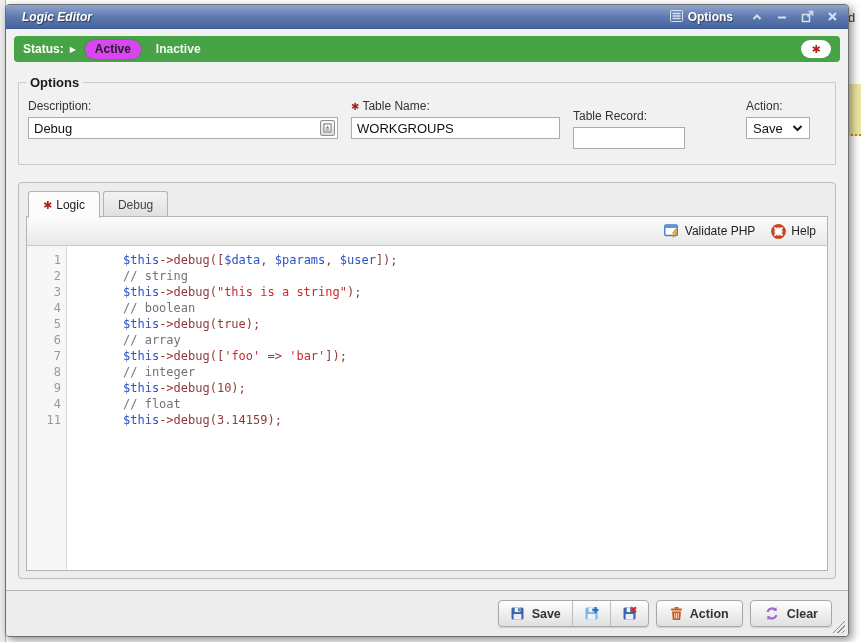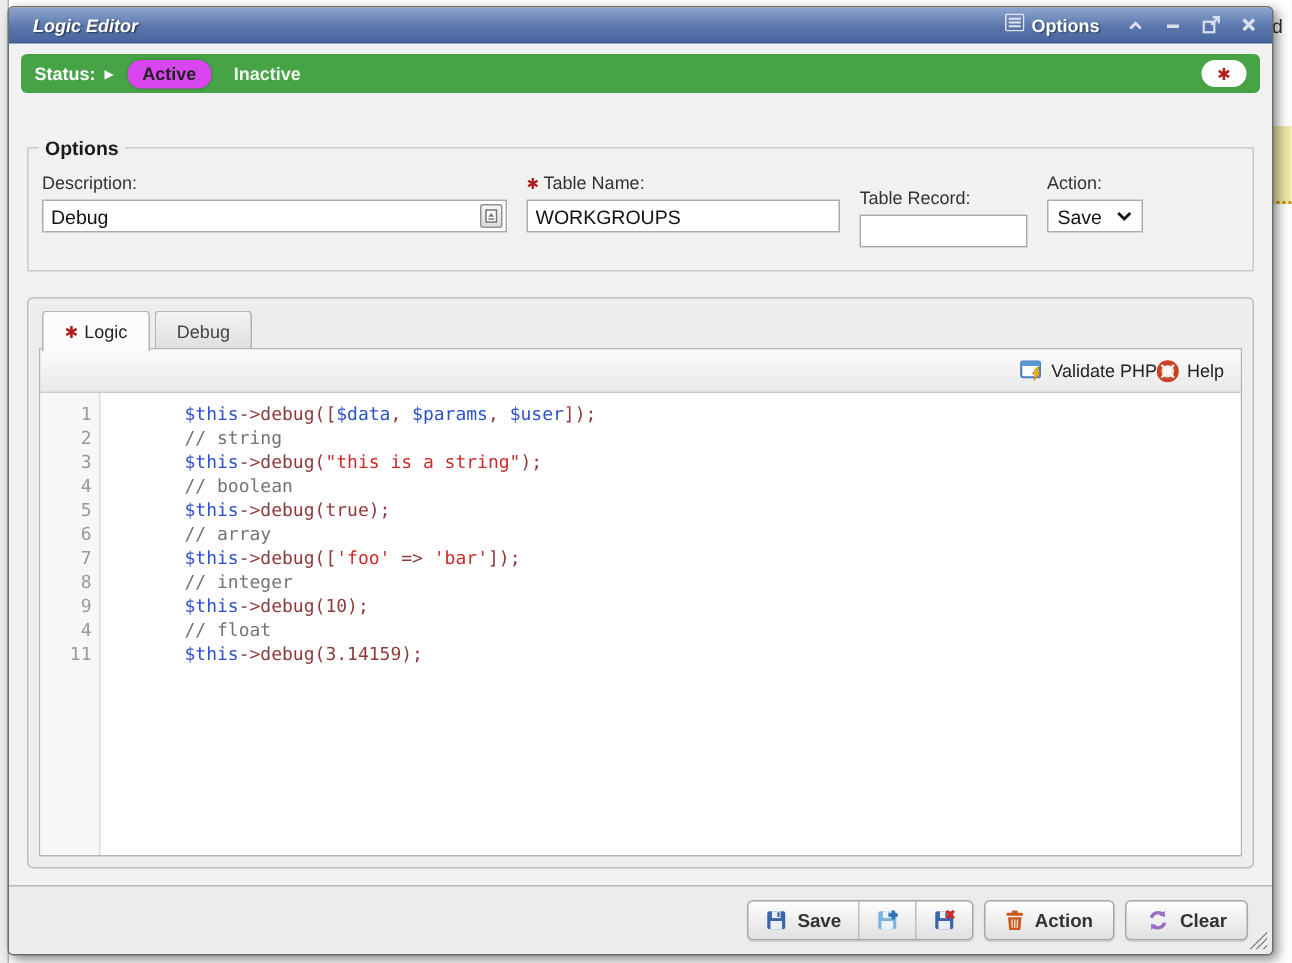--- a/index.html
+++ b/index.html
@@ -45,7 +45,7 @@
 
   
   .status-bar {
-    margin:7px 8px 16px 8px; height:26px; flex:0 0 26px;
+    margin:7px 8px 0 8px; height:26px; flex:0 0 26px;
     background:#46a346; border-radius:4px;
     display:flex; align-items:center; padding:0 9px; gap:9px;
   }

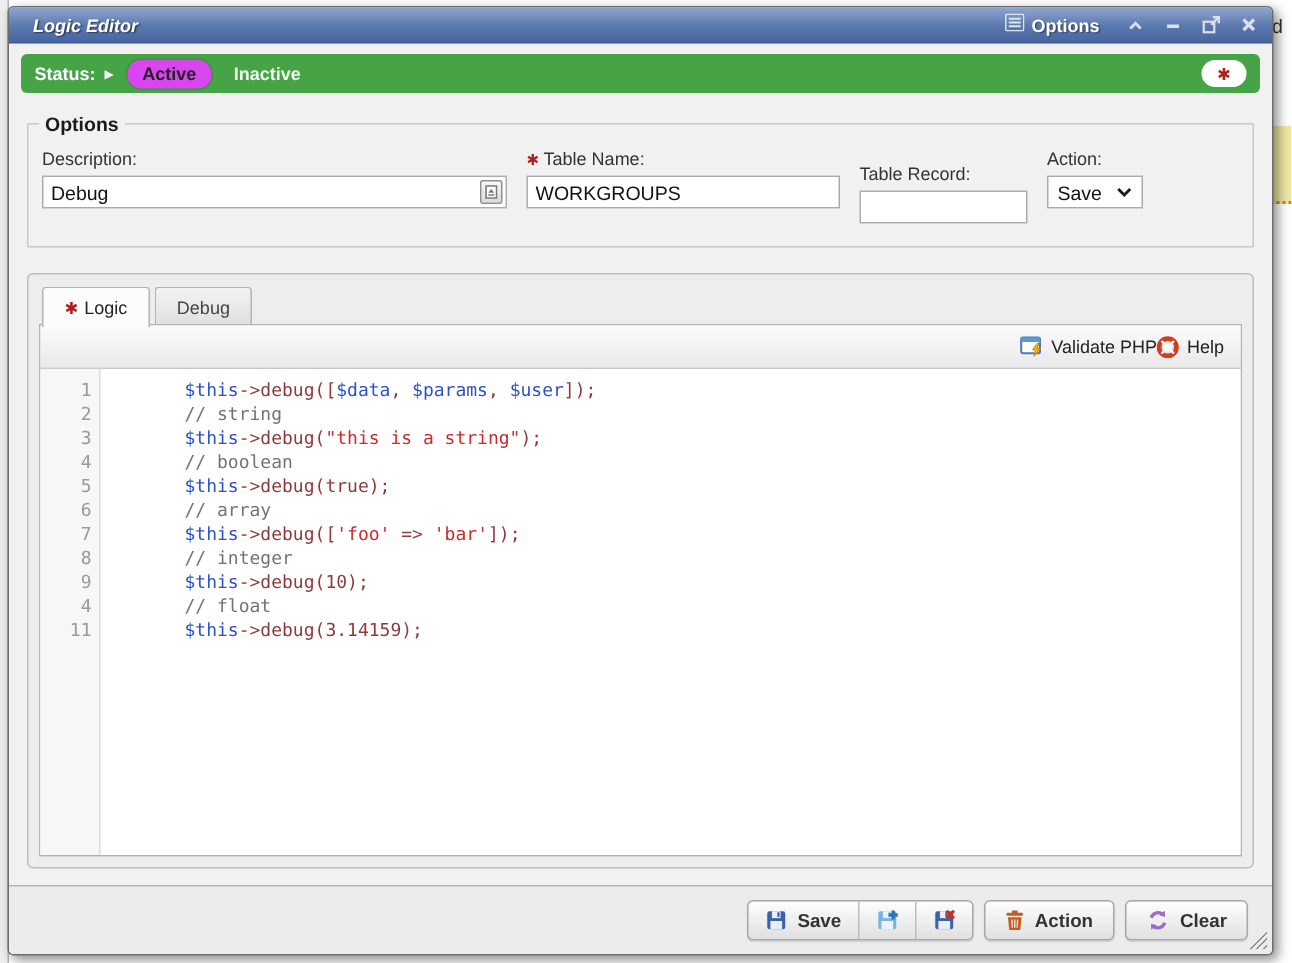--- a/index.html
+++ b/index.html
@@ -83,7 +83,7 @@
     display:flex; align-items:center; justify-content:center; cursor:pointer; }
   .f-table { width:209px; }
   .f-record { width:112px;margin-top:10px; }
-  .f-action { width:64px; }
+  .f-action { width:64px;margin-left:48px; }
   .fake-select { display:flex; align-items:center; justify-content:space-between;
     cursor:pointer; padding:0 6px; }
   .fake-select .sel-label { font-size:13px; color:#111; }

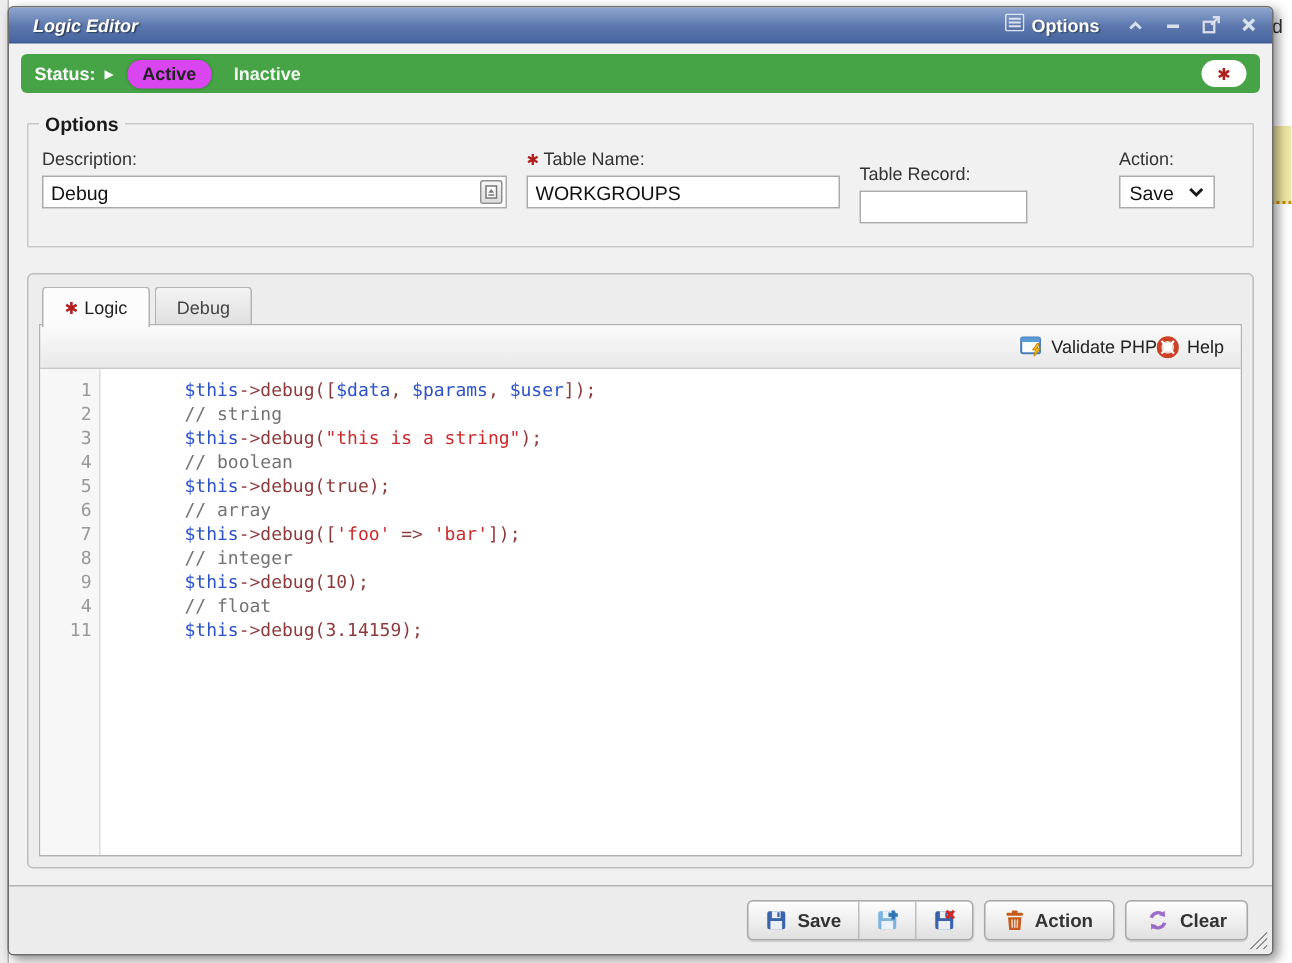--- a/index.html
+++ b/index.html
@@ -105,7 +105,7 @@
   .toolbar { height:29px; flex:0 0 29px;
     background:linear-gradient(#fbfbfb,#e9e9e9);
     border-bottom:1px solid #c9c9c9;
-    display:flex; align-items:center; justify-content:flex-end; padding:0 11px; }
+    display:flex; align-items:center; justify-content:flex-end; gap:16px; padding:0 11px; }
   .tool-btn { display:flex; align-items:center; gap:5px; cursor:pointer;
     font-size:12px; color:#222; }
 

